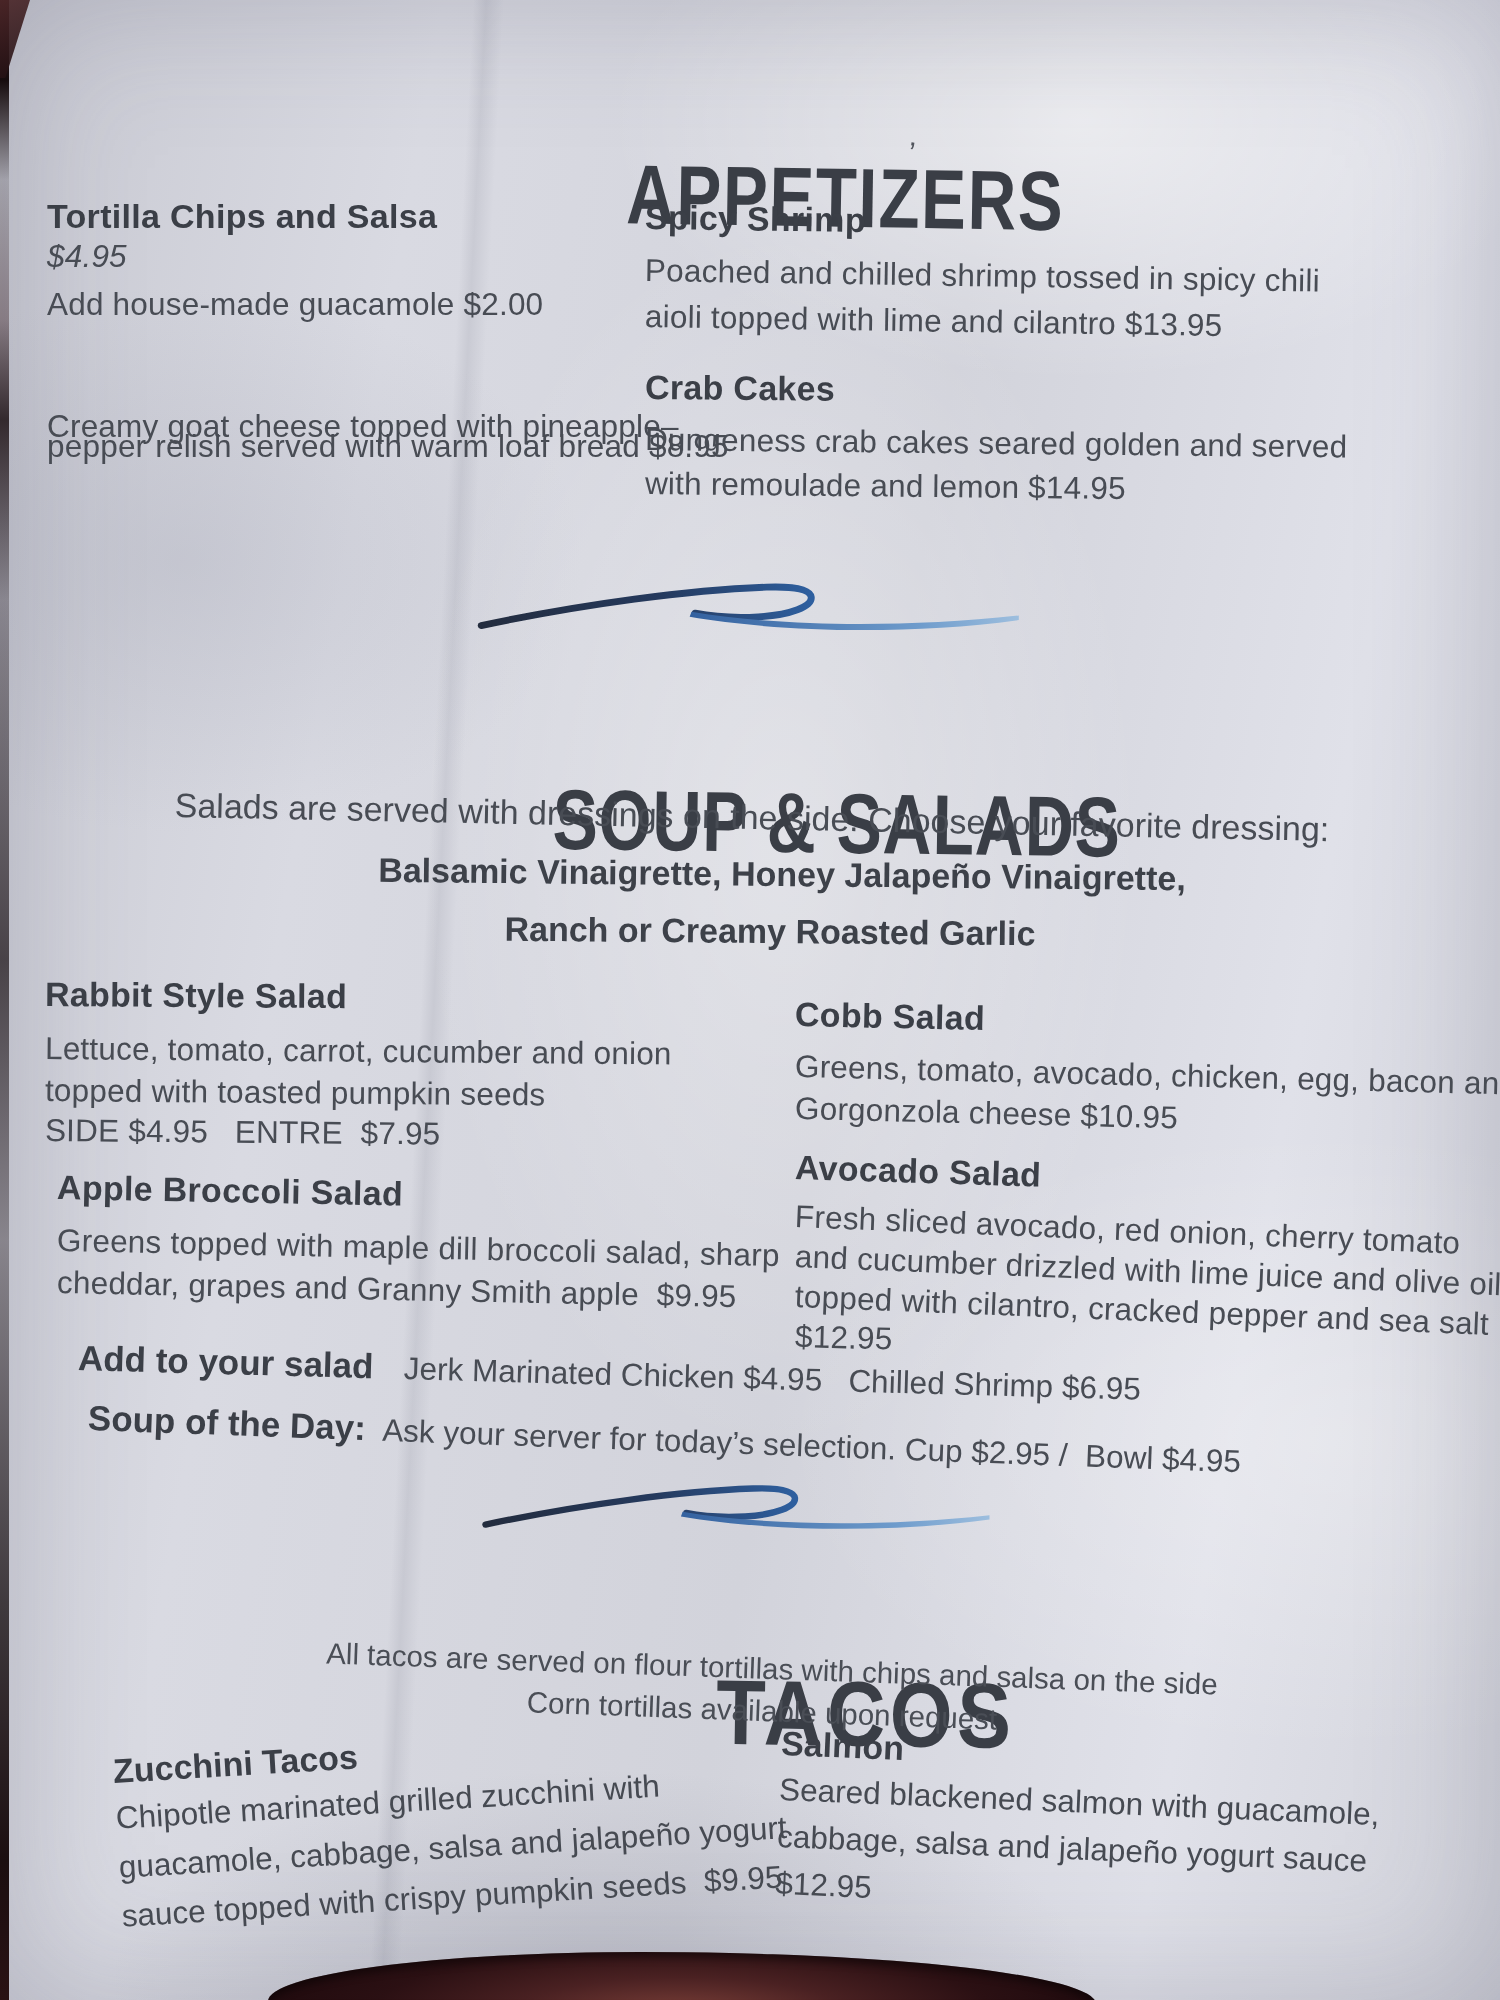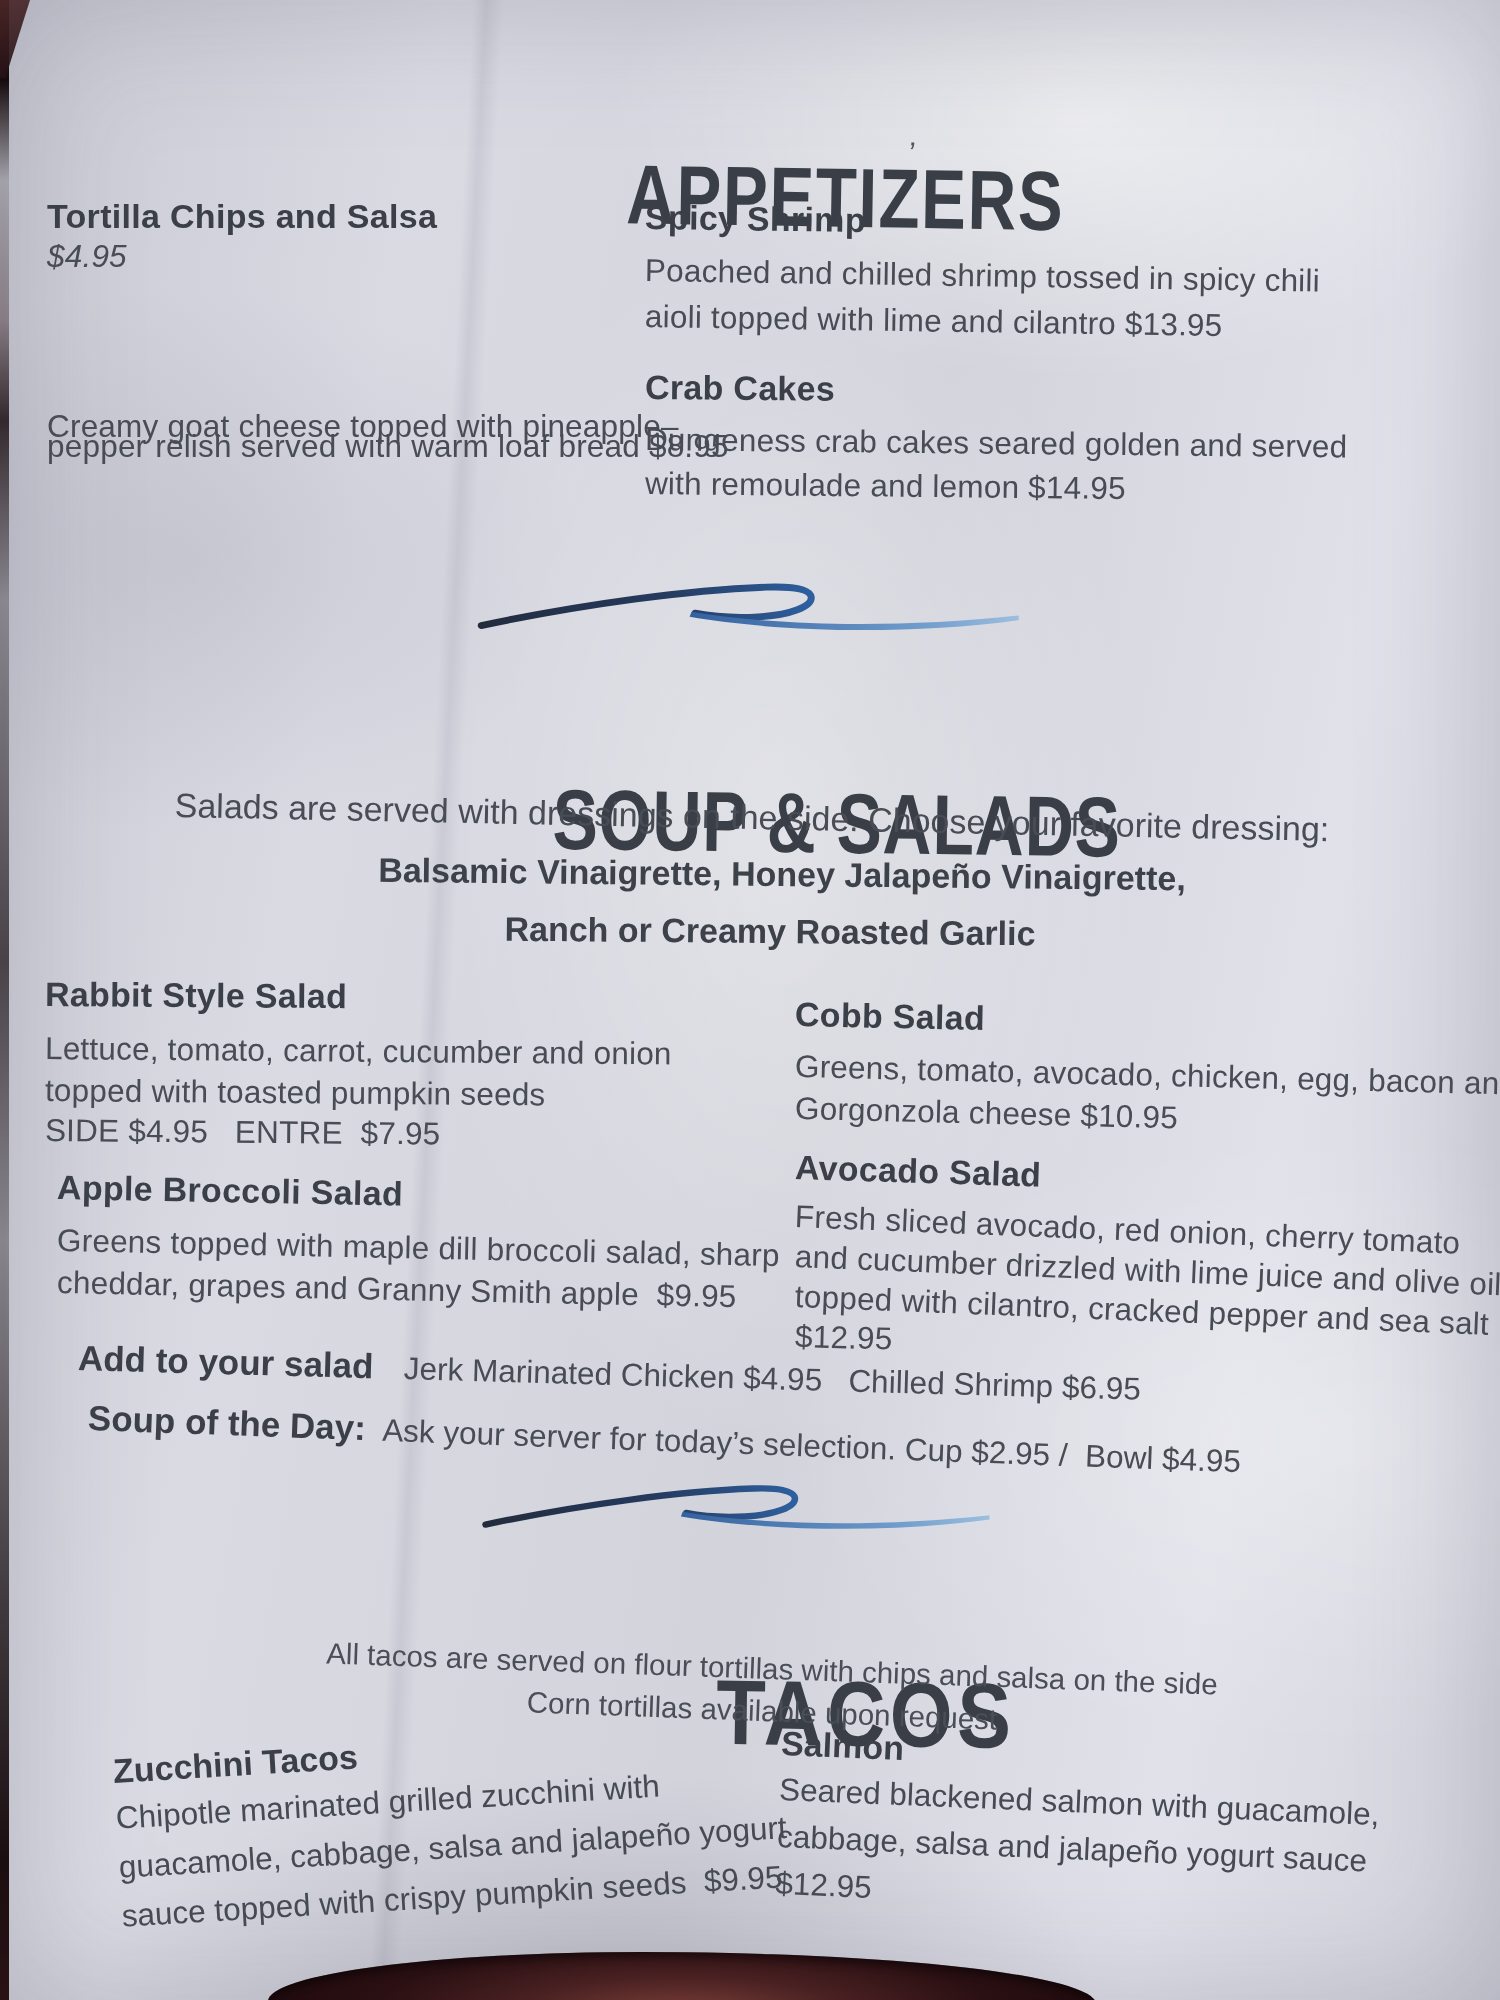--- a/index.html
+++ b/index.html
@@ -62,6 +62,7 @@
 
   <div class="line b" style="left:47px;top:197px;">Tortilla Chips and Salsa</div>
   <div class="line" style="left:47px;top:238px;font-style:italic;">$4.95</div>
+  <div class="line" style="left:47px;top:286px;">Add house-made guacamole $2.00</div>
 
   <div class="line" style="left:47px;top:408px;text-align:center;">Creamy goat cheese topped with pineapple–</div>
   <div class="line" style="left:47px;top:428px;">pepper relish served with warm loaf bread $8.95</div>

